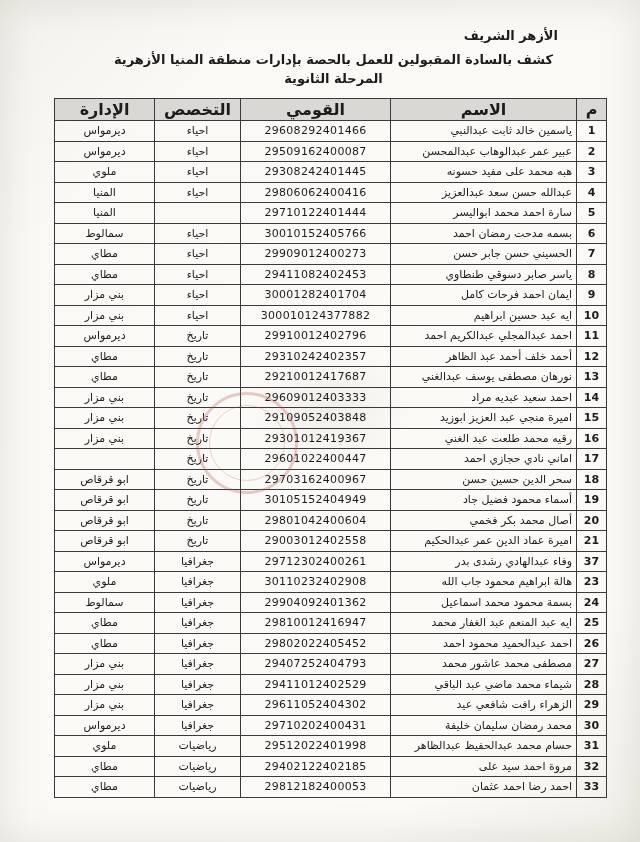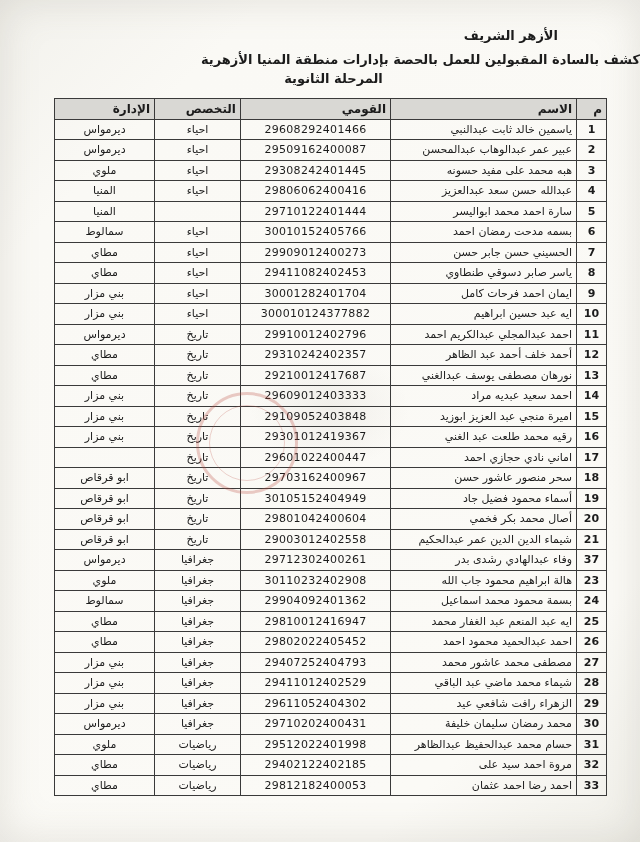--- a/index.html
+++ b/index.html
@@ -35,7 +35,7 @@
     line-height: 20px;
   }
   .title-line {
-    text-align: right;
+    text-align: center;
     font-weight: bold;
     font-size: 13px;
     line-height: 20px;

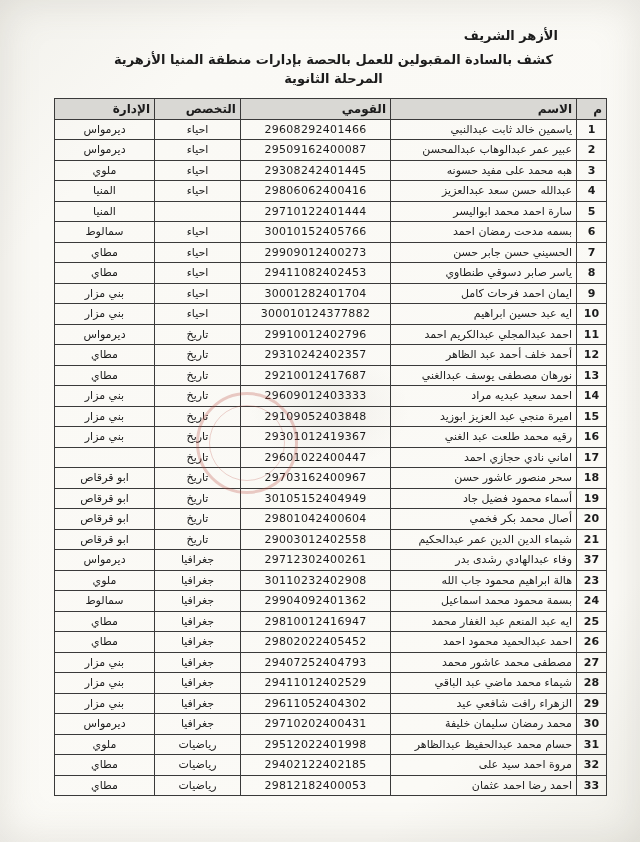--- a/index.html
+++ b/index.html
@@ -67,8 +67,8 @@
   table.roster th {
     background: #d9d8d4;
     font-weight: bold;
-    font-size: 12px;
-    text-align: right;
+    font-size: 16px;
+    text-align: center;
   }
   td.c-serial {
     text-align: center;

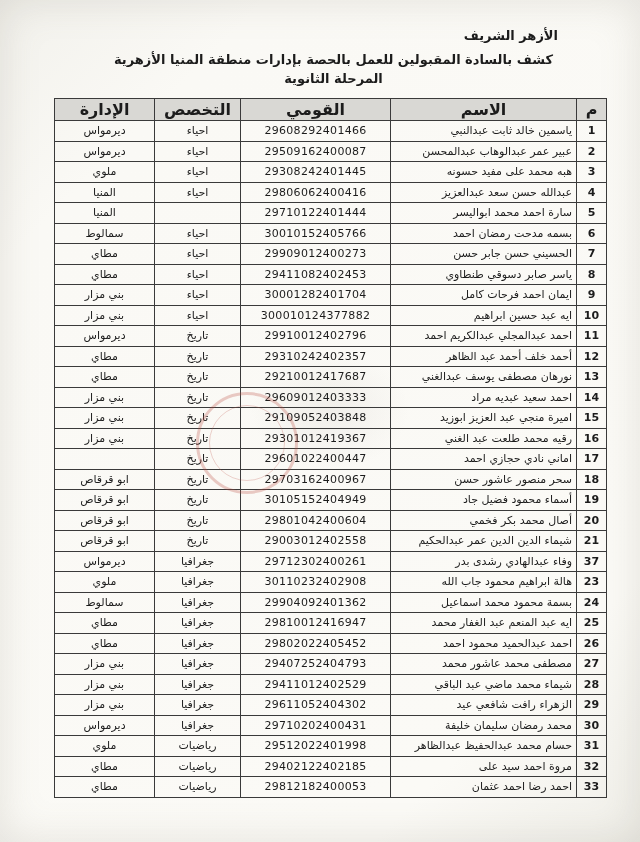--- a/index.html
+++ b/index.html
@@ -283,7 +283,7 @@
       </tr>
       <tr>
         <td class="c-serial">18</td>
-        <td class="c-name">سحر منصور عاشور حسن</td>
+        <td class="c-name">سحر الدين حسين حسن</td>
         <td class="c-id">29703162400967</td>
         <td class="c-spec">تاريخ</td>
         <td class="c-admin">ابو قرقاص</td>

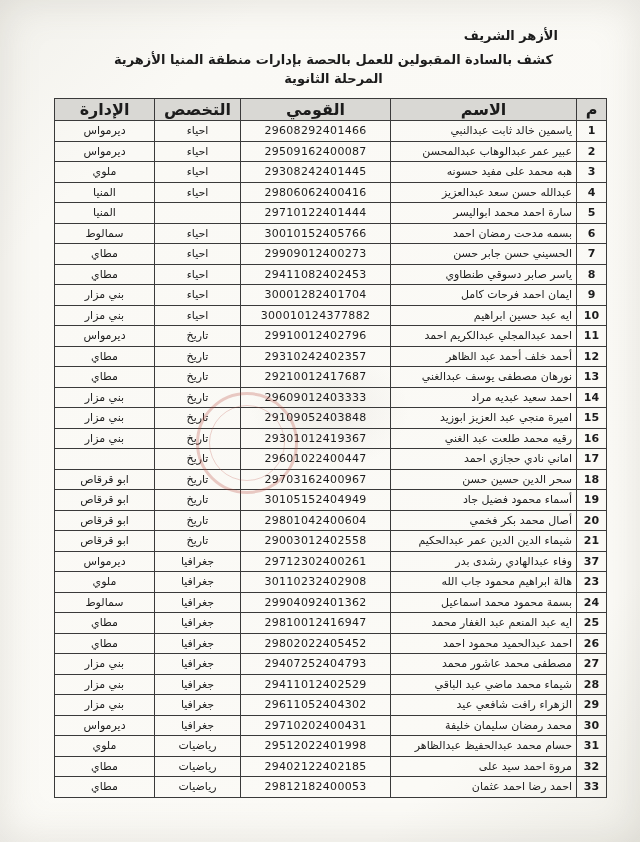--- a/index.html
+++ b/index.html
@@ -304,7 +304,7 @@
       </tr>
       <tr>
         <td class="c-serial">21</td>
-        <td class="c-name">شيماء الدين الدين عمر عبدالحكيم</td>
+        <td class="c-name">اميرة عماد الدين عمر عبدالحكيم</td>
         <td class="c-id">29003012402558</td>
         <td class="c-spec">تاريخ</td>
         <td class="c-admin">ابو قرقاص</td>

